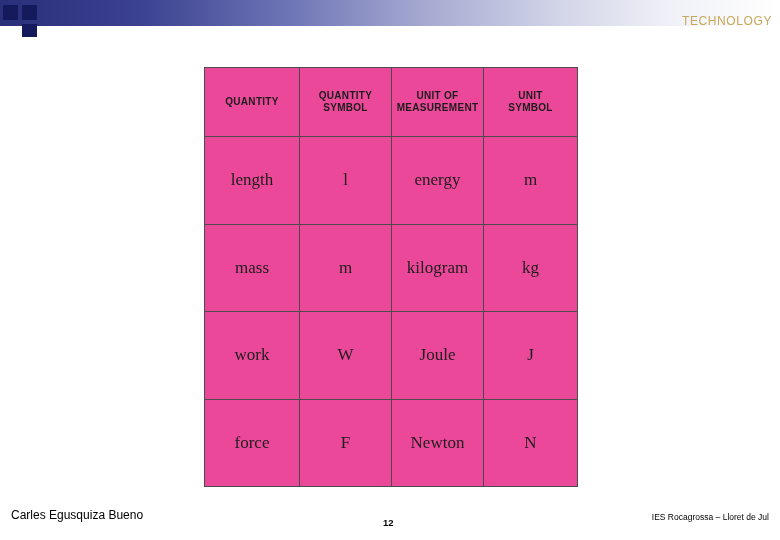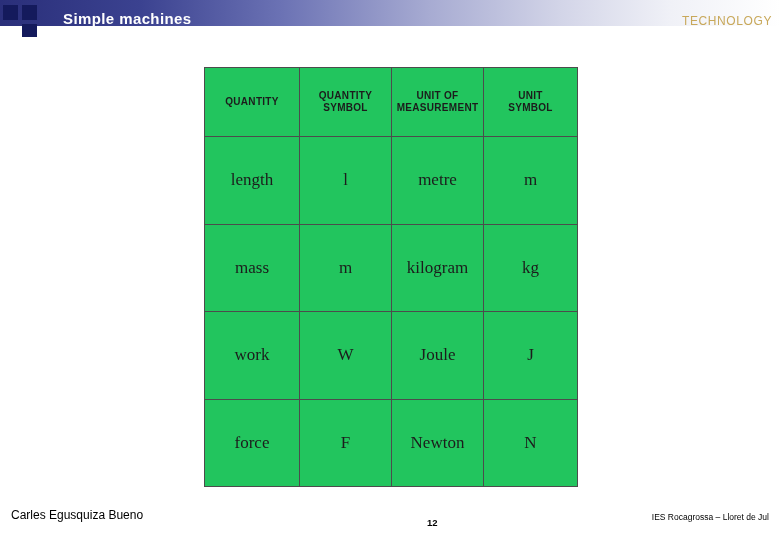--- a/index.html
+++ b/index.html
@@ -150,7 +150,6 @@
   <div class="header-square-1"></div>
   <div class="header-square-2"></div>
   <div class="header-square-3"></div>
-  <div class="header-title">Simple machines</div>
   <div class="header-right-label">TECHNOLOGY</div>
 </div>
 

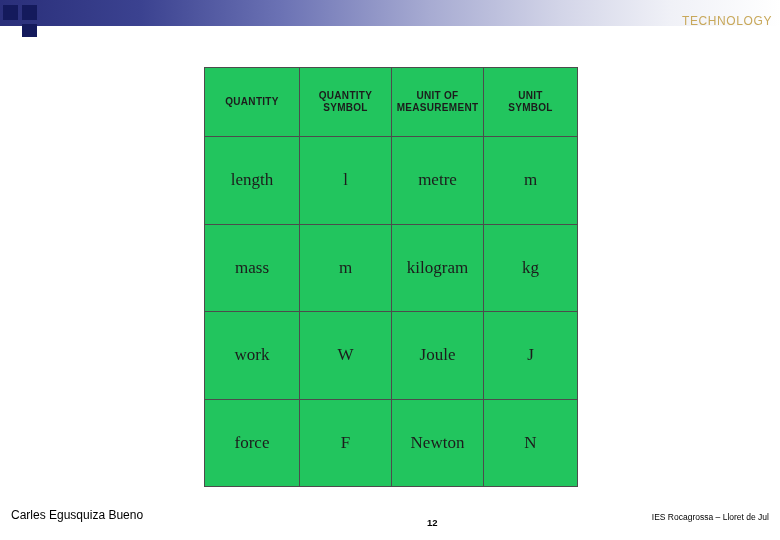--- a/index.html
+++ b/index.html
@@ -89,7 +89,7 @@
     width: 373px;
     height: 420px;
     table-layout: fixed;
-    background: #22c55e;
+    background: #ec4899;
   }
   table.units td, table.units th {
     border: 1px solid #4c4c4c;

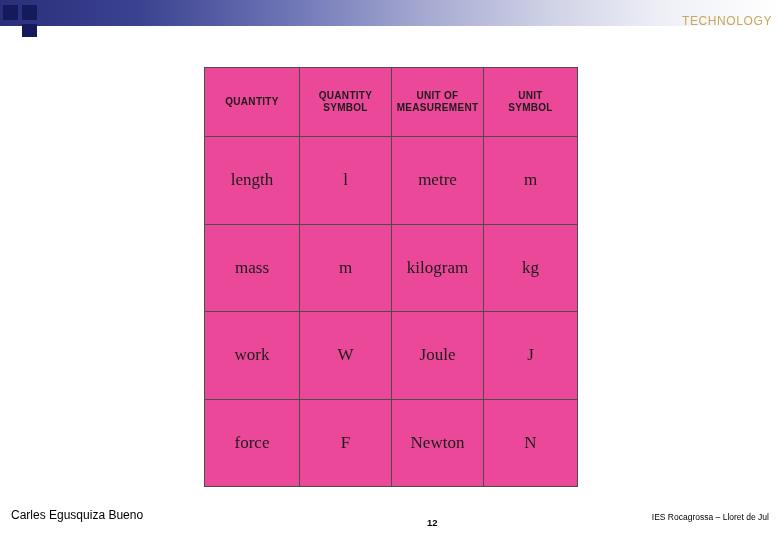--- a/index.html
+++ b/index.html
@@ -184,7 +184,7 @@
       <tr>
         <td>length</td>
         <td>l</td>
-        <td>metre</td>
+        <td>energy</td>
         <td>m</td>
       </tr>
       <tr>

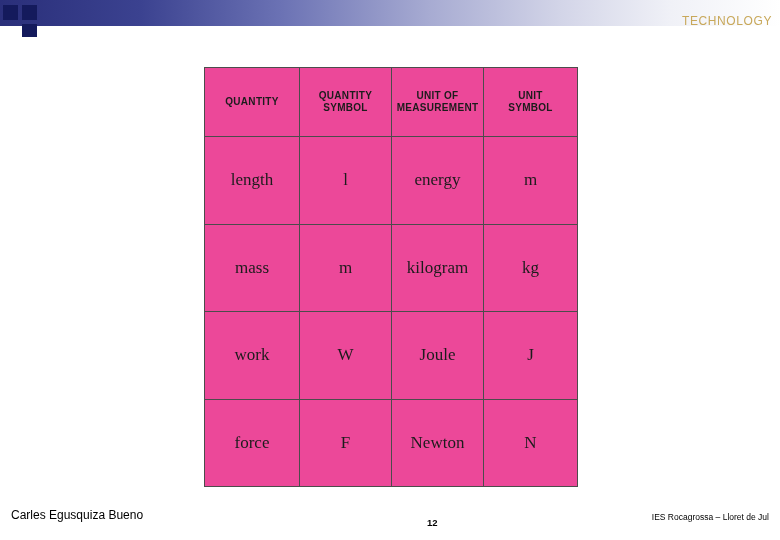--- a/index.html
+++ b/index.html
@@ -131,7 +131,6 @@
     font-size: 9.5px;
     font-weight: bold;
     color: #000000;
-    margin-left: 44px;
   }
   .footer-right {
     position: absolute;

